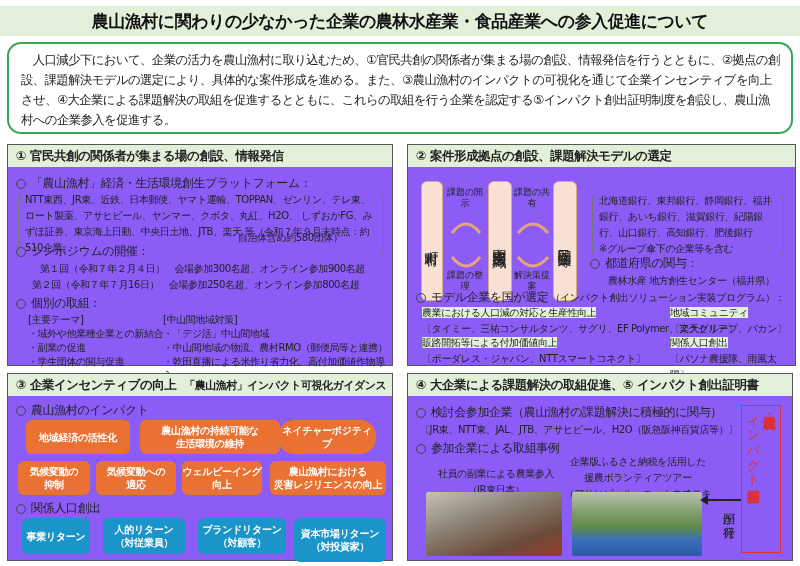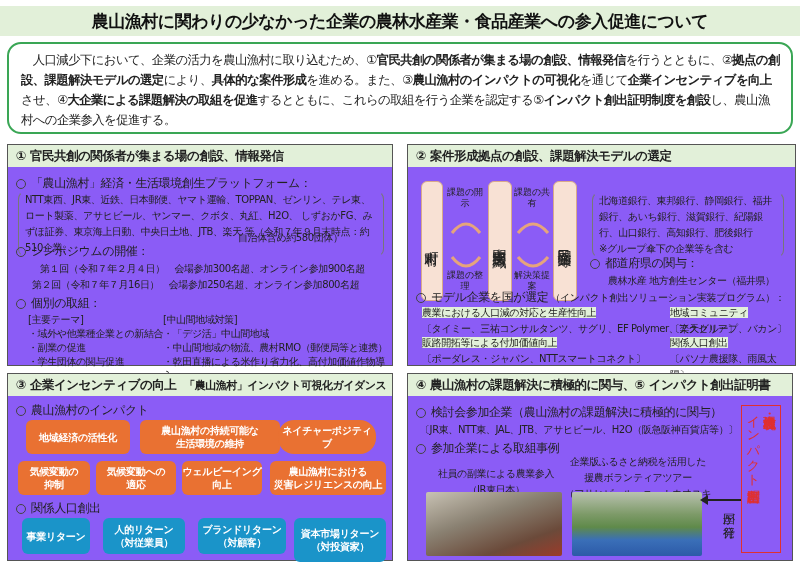--- a/index.html
+++ b/index.html
@@ -7,7 +7,7 @@
   .title-bar { position: absolute; left: 0; top: 6px; width: 800px; height: 30px; background: #e2f0d9; display: flex; align-items: center; justify-content: center; }
   .title-bar h1 { font-size: 17px; font-weight: bold; color: #111; letter-spacing: -0.5px; }
   .summary { position: absolute; left: 7px; top: 42px; width: 786px; height: 92px; border: 2px solid #3aa655; border-radius: 14px; padding: 6px 10px 4px 12px; font-size: 12.4px; line-height: 20px; letter-spacing: -0.6px; }
-  .summary b { font-weight: bold; }
+  .summary b { font-weight: normal; }
   .panel { position: absolute; border: 1.5px solid #555; background: #8b5cf6; }
   .panel-head { background: #e2f0d9; height: 22px; display: flex; align-items: center; padding-left: 8px; font-weight: bold; font-size: 12.5px; letter-spacing: -0.5px; }
   .panel-head .sub { font-size: 11px; margin-left: 8px; }

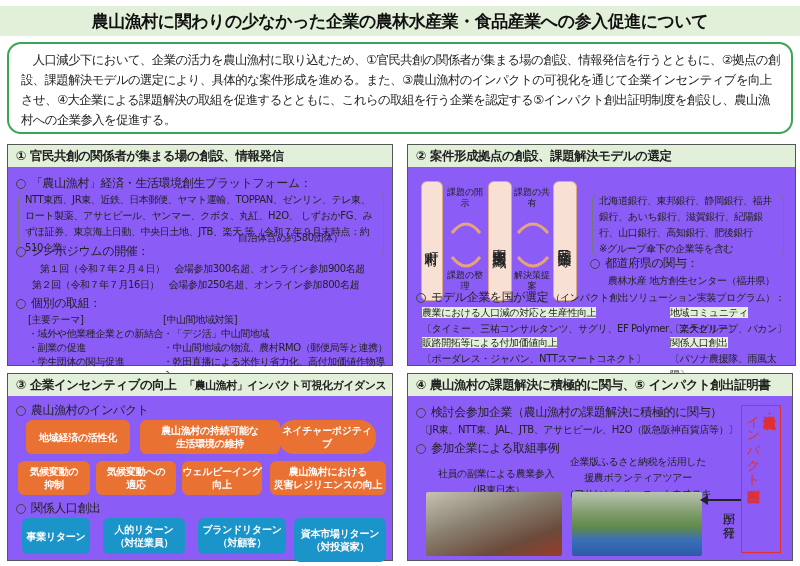--- a/index.html
+++ b/index.html
@@ -142,7 +142,7 @@
 </div>
 
 <div class="panel p4">
-  <div class="panel-head">④ 農山漁村の課題解決に積極的に関与、⑤ インパクト創出証明書</div>
+  <div class="panel-head">④ 大企業による課題解決の取組促進、⑤ インパクト創出証明書</div>
   <div class="abs bullet" style="left:8px;top:30px;">
       <span class="circ"></span>
       <span>検討会参加企業（農山漁村の課題解決に積極的に関与）</span>

